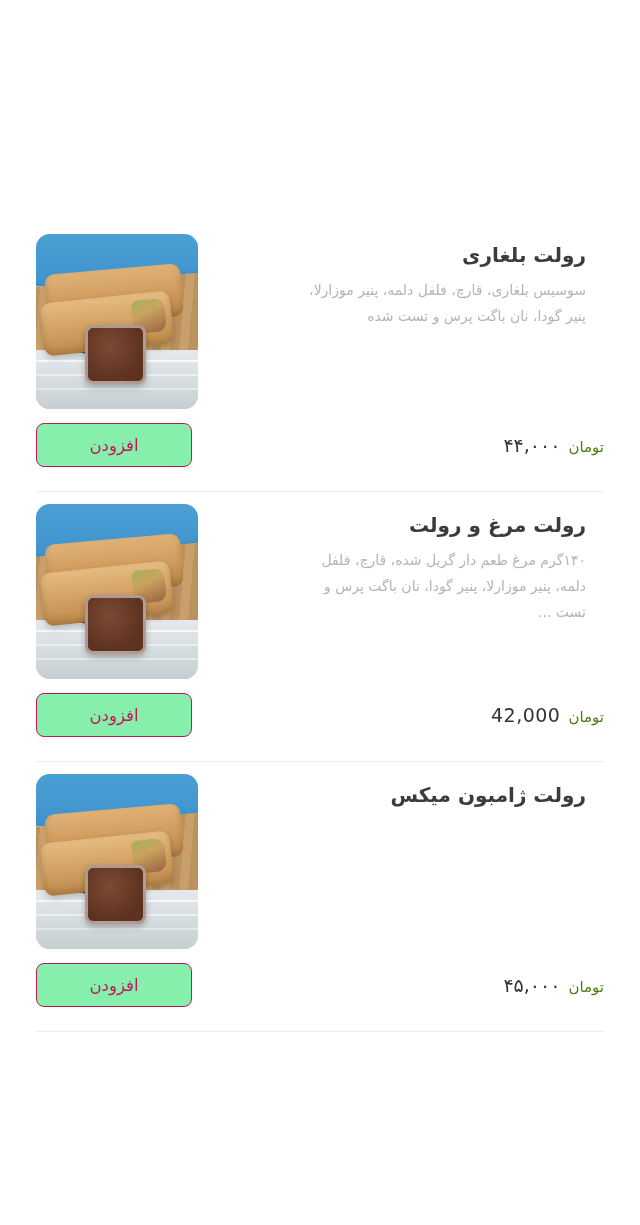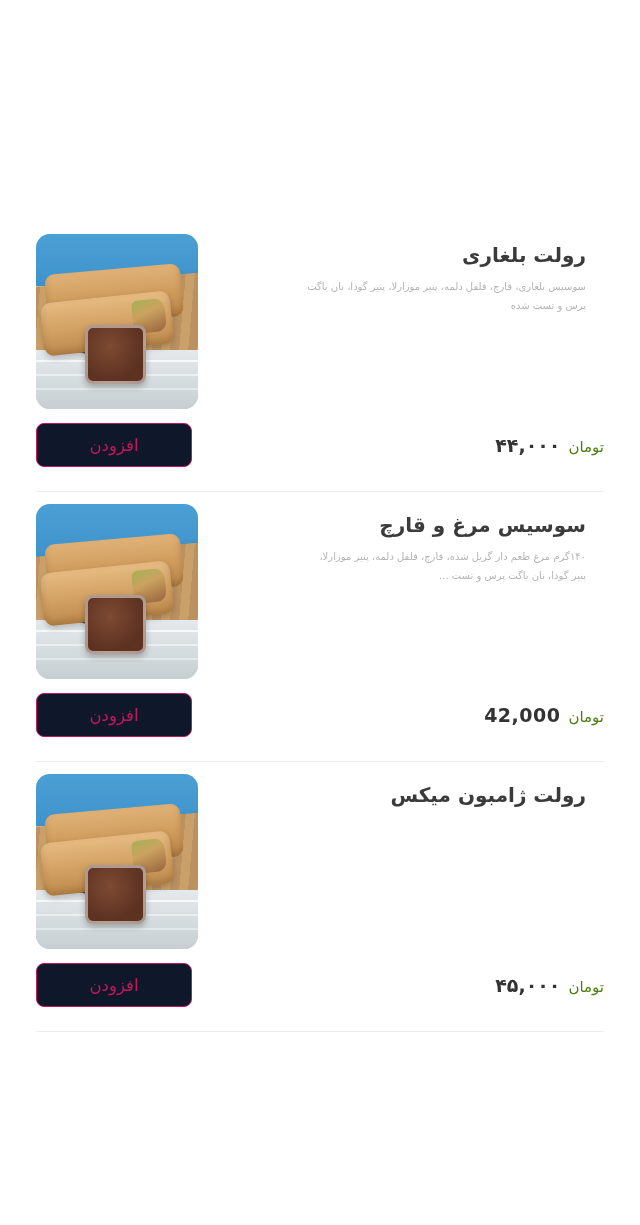--- a/index.html
+++ b/index.html
@@ -69,7 +69,7 @@
     letter-spacing: 0;
   }
   .item-desc {
-    font-size: 10px;
+    font-size: 14px;
     color: #b4b4b4;
     line-height: 1.85;
     margin: 8px;

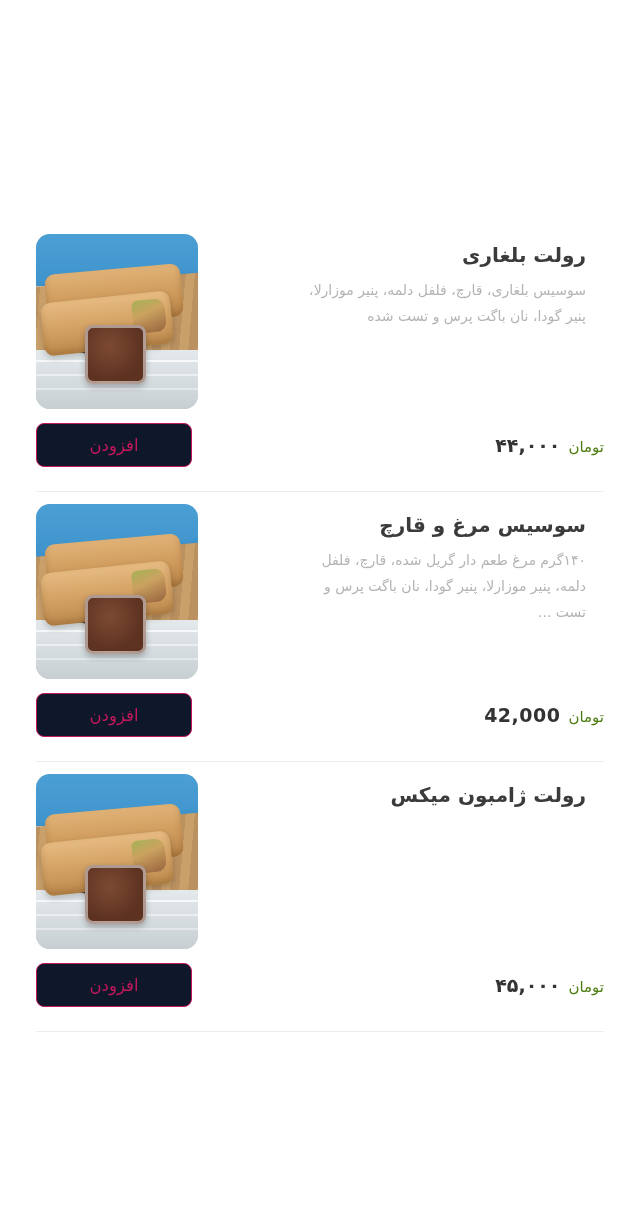--- a/index.html
+++ b/index.html
@@ -90,7 +90,7 @@
     height: 44px;
     border: 1.5px solid #c2185b;
     border-radius: 8px;
-    background: #0f172a;
+    background: #86efac;
     color: #c2185b;
     font-size: 16.5px;
     font-family: inherit;

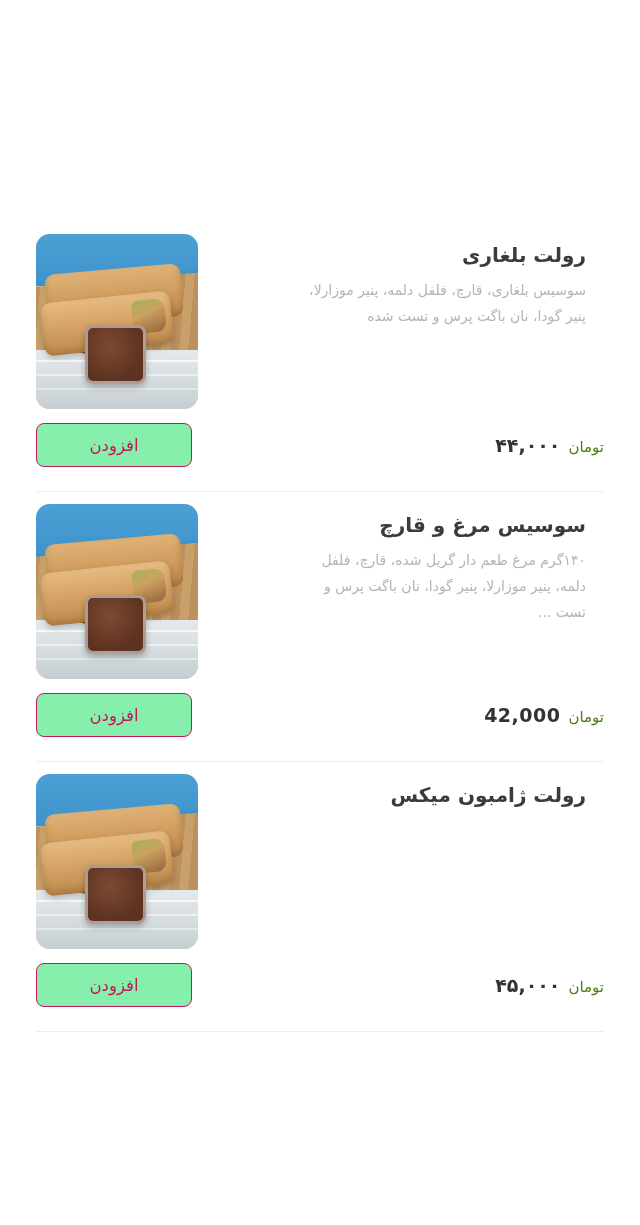--- a/index.html
+++ b/index.html
@@ -115,7 +115,7 @@
   }
   .price-value {
     font-size: 19px;
-    font-weight: bold;
+    font-weight: normal;
     color: #333;
     letter-spacing: 0.5px;
   }

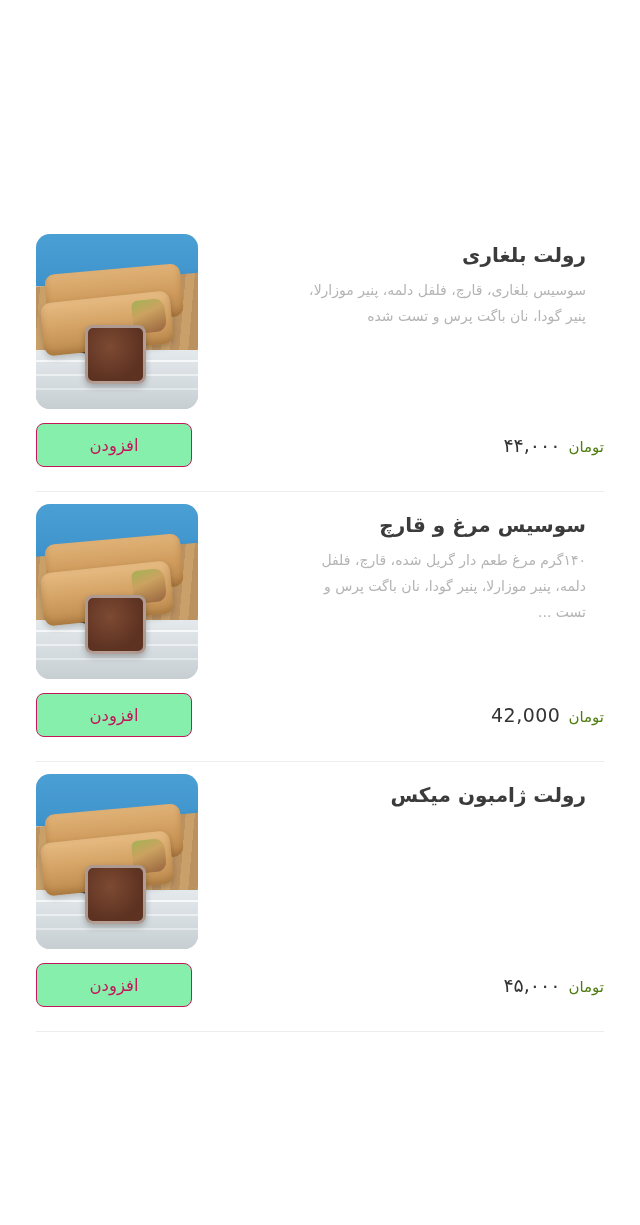--- a/index.html
+++ b/index.html
@@ -277,7 +277,7 @@
           </div>
         </div>
         <div class="info">
-          <div class="item-title">سوسیس مرغ و قارچ</div>
+          <div class="item-title">رولت مرغ و رولت</div>
           <div class="item-desc">۱۴۰گرم مرغ طعم دار گریل شده، قارچ، فلفل دلمه، پنیر موزارلا، پنیر گودا، نان باگت پرس و تست ...</div>
         </div>
       </div>

